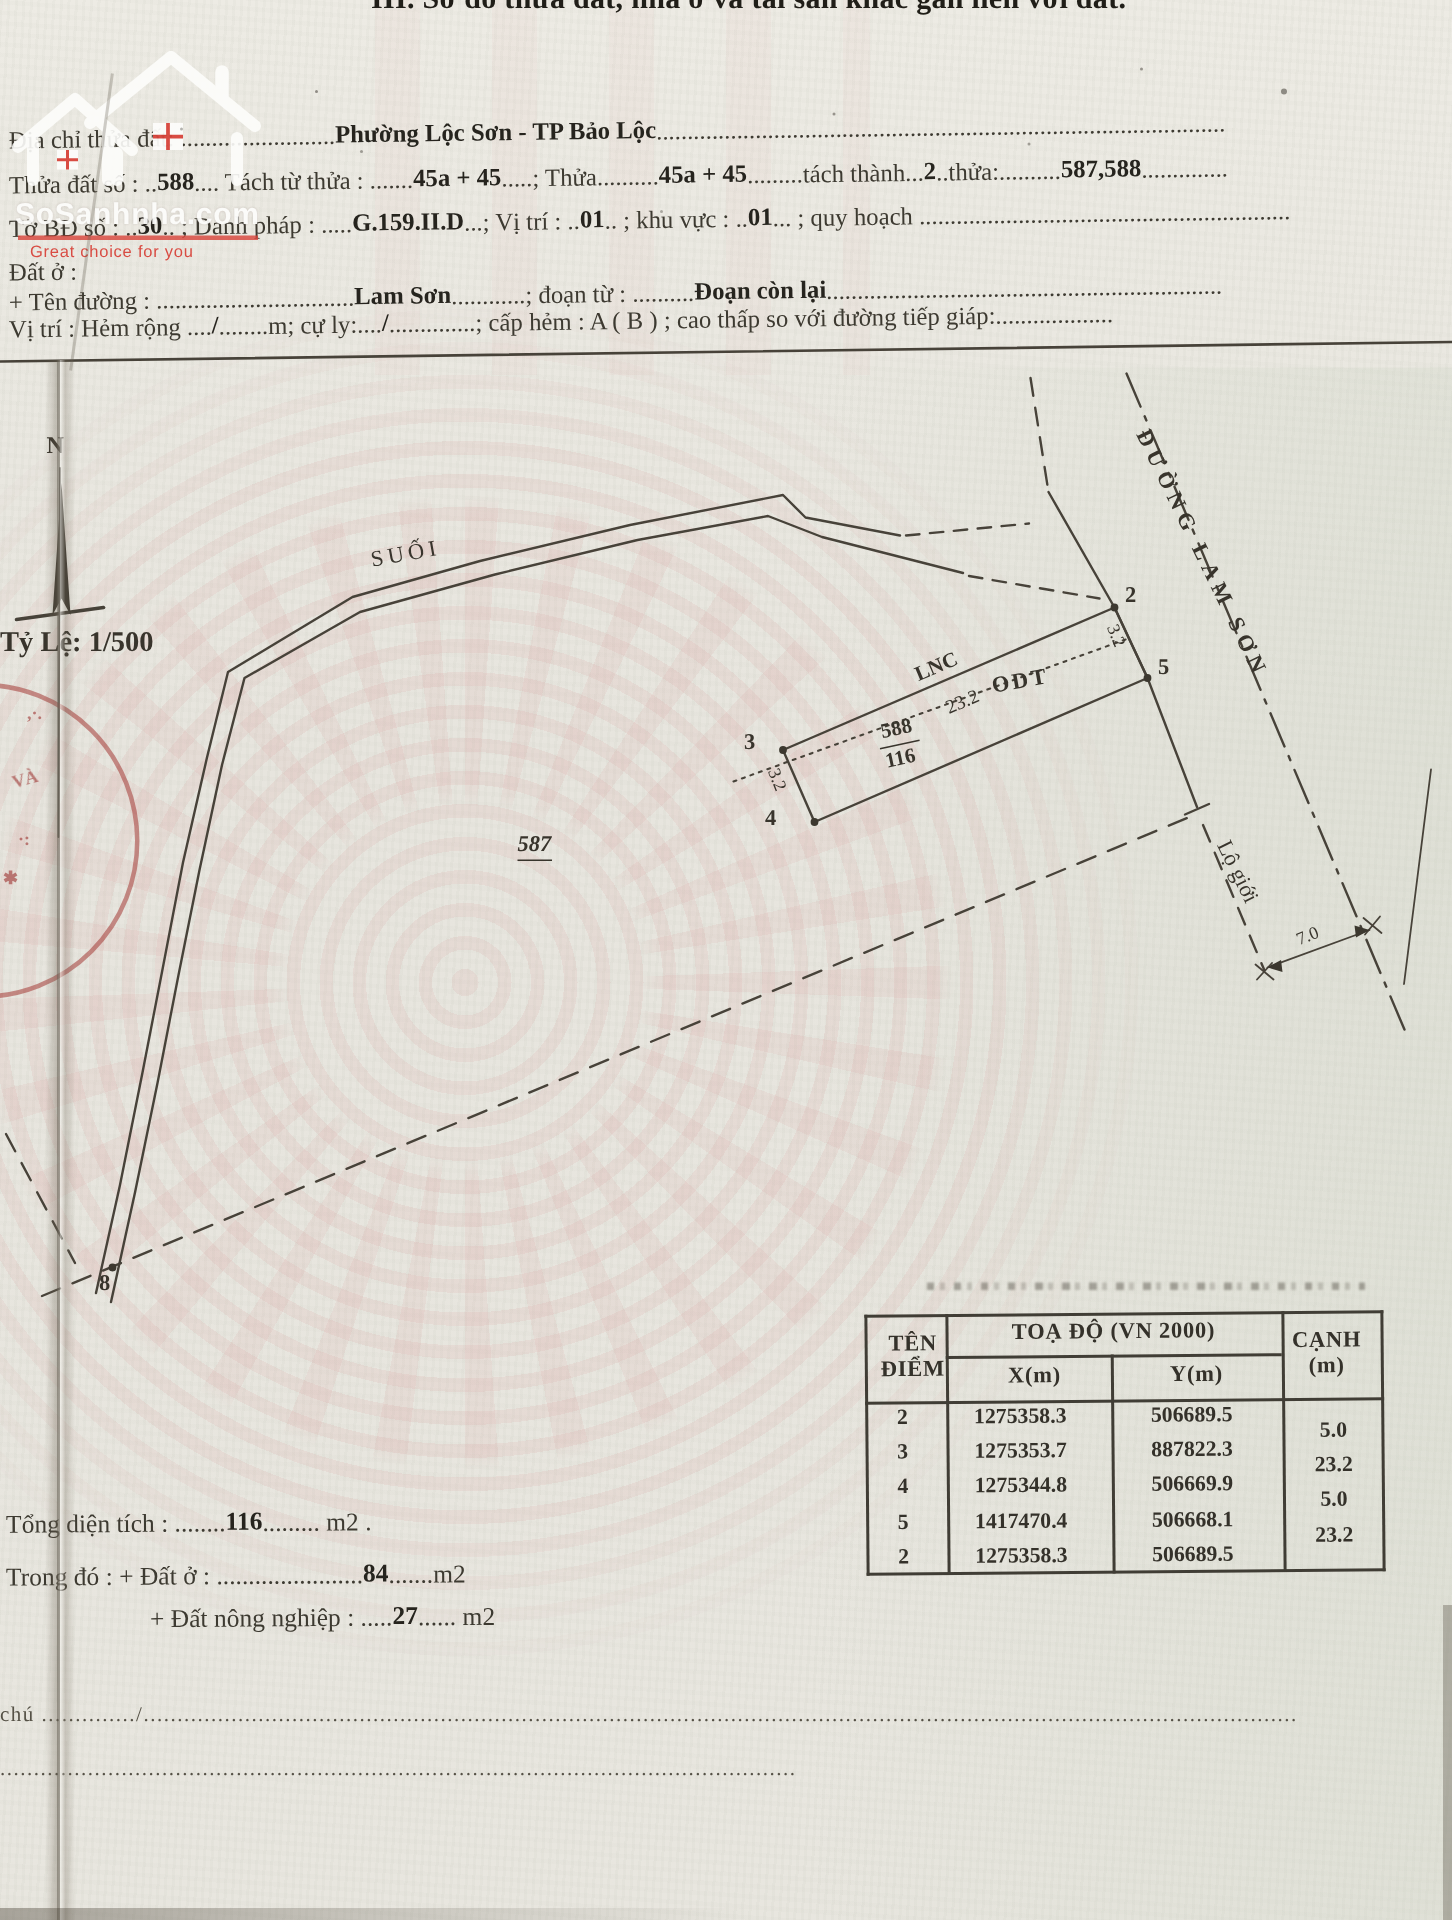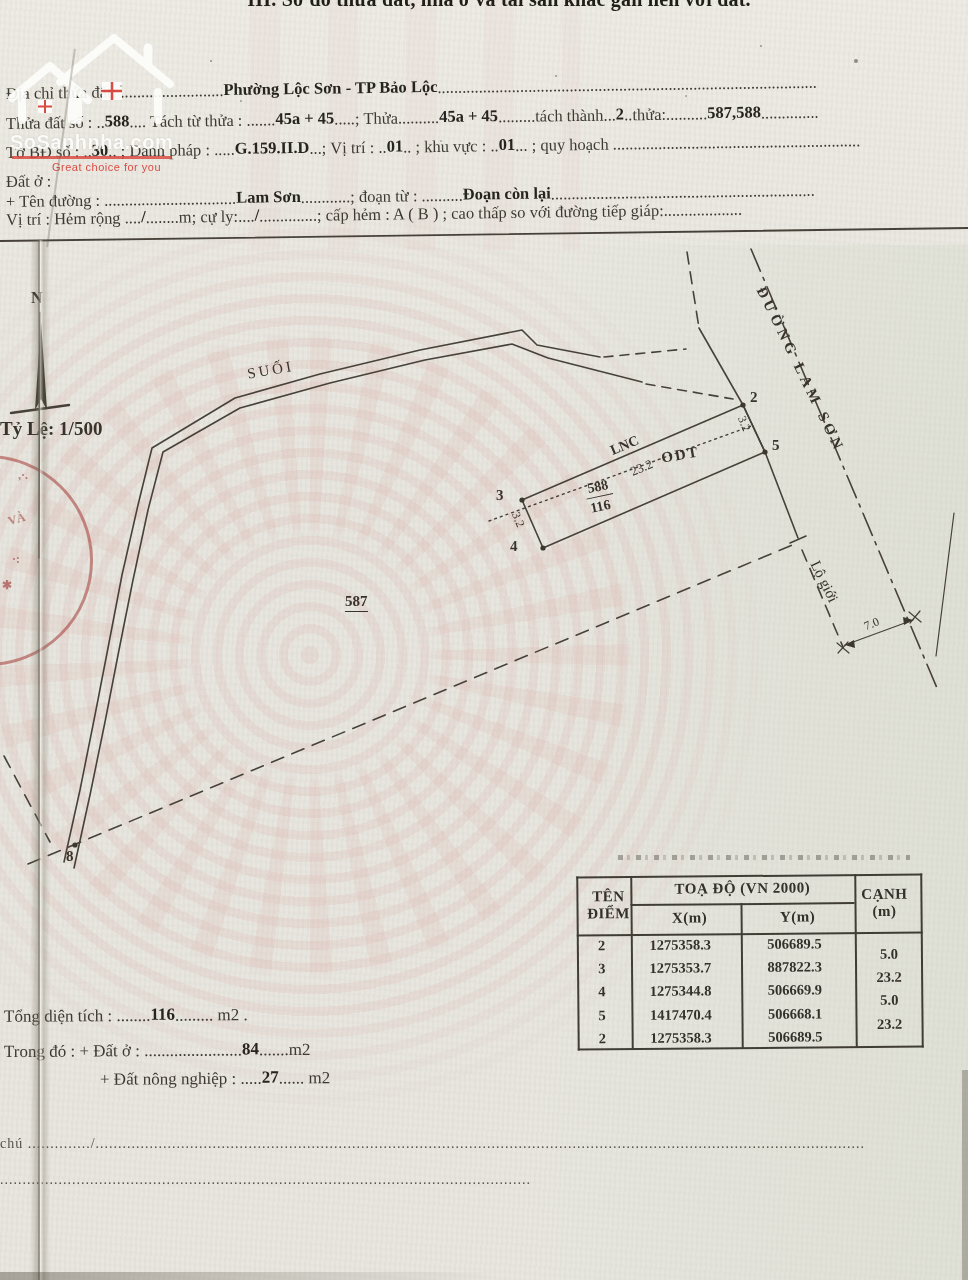--- a/index.html
+++ b/index.html
@@ -69,7 +69,7 @@
   .logo .brand{font-family:"Liberation Sans",sans-serif;font-weight:bold;font-size:20px;color:#fdfdfb;
       letter-spacing:.5px;margin:2px 0 0 8px;text-shadow:0 0 2px rgba(120,90,90,.25);}
   .logo .rule{height:3px;width:160px;background:#d8433a;margin:2px 0 2px 10px;opacity:.85;}
-  .logo .tagline{font-family:"Liberation Sans",sans-serif;font-size:11px;color:#d8433a;margin-left:50px;letter-spacing:.5px;}
+  .logo .tagline{font-family:"Liberation Sans",sans-serif;font-size:11px;color:#d8433a;margin-left:18px;letter-spacing:.5px;}
   
   .fold{position:absolute;left:30px;top:240px;width:20px;height:1040px;z-index:6;
       background:linear-gradient(90deg, rgba(120,112,96,0) 0, rgba(108,99,84,.32) 38%, rgba(244,243,238,.55) 52%, rgba(112,103,88,.28) 68%, rgba(120,112,96,0) 100%);}

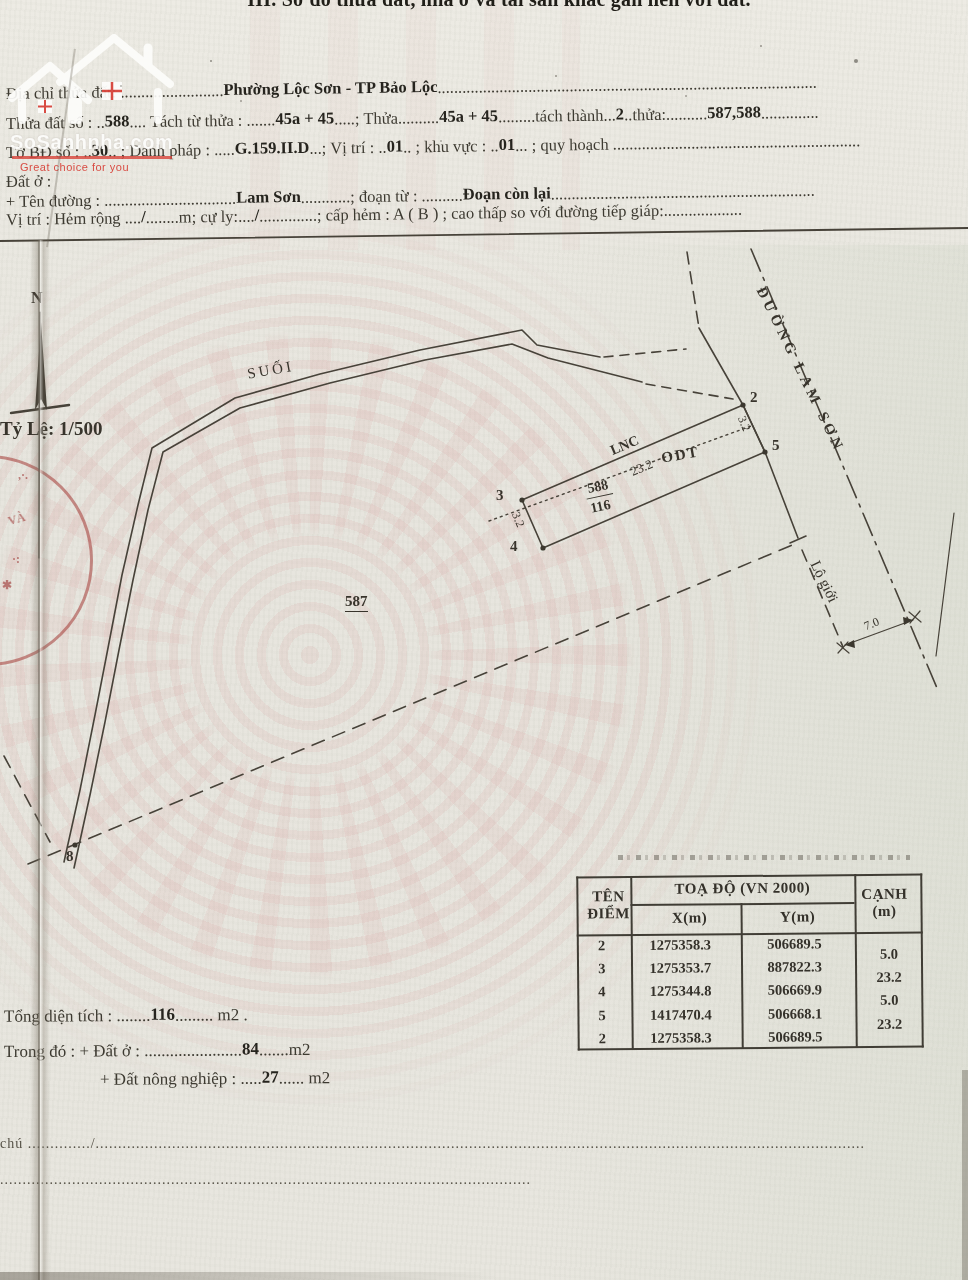--- a/index.html
+++ b/index.html
@@ -148,7 +148,7 @@
     <div class="maplabel b s16" style="left: 31px; top: 289px;">N</div>
     <div class="maplabel b s19" style="left: 0px; top: 418px;">Tỷ Lệ: 1/500</div>
     <div class="maplabel sp3 s15" style="left: 246px; top: 366px; transform: rotate(-10deg);">SUỐI</div>
-    <div class="maplabel b s15 und" style="left: 345px; top: 593px;">587</div>
+    <div class="maplabel b s15 und" style="left: 345px; top: 555px; font-style: italic;">587</div>
     <div class="maplabel b s15" style="left: 750px; top: 389px;">2</div>
     <div class="maplabel b s15" style="left: 772px; top: 437px;">5</div>
     <div class="maplabel b s15" style="left: 496px; top: 487px;">3</div>

